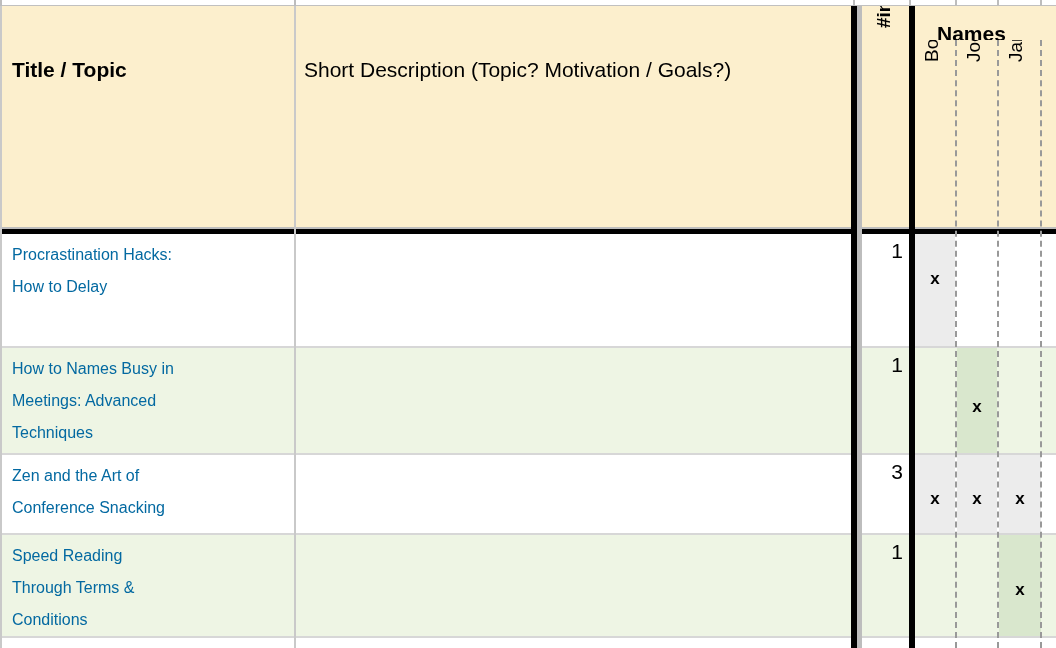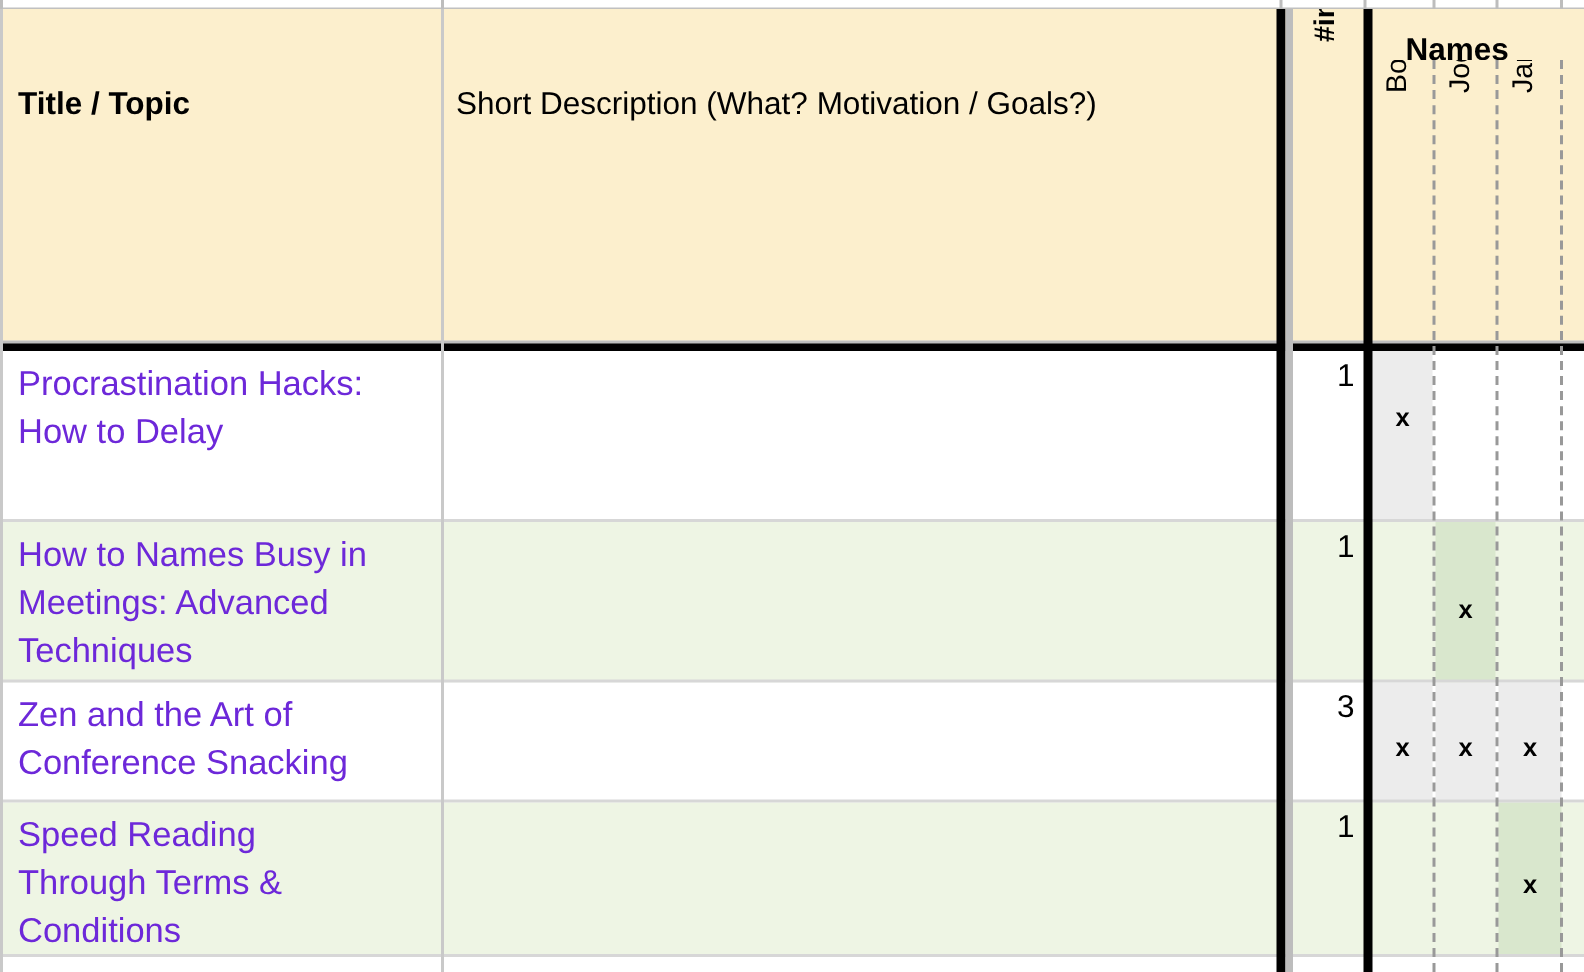--- a/index.html
+++ b/index.html
@@ -135,7 +135,7 @@
   </div>
 
   <div class="cell hdr hdr-desc" style="left:296px; top:6px; width:555px; height:221px;">
-    <div style="position:absolute; left:8px; top:52px;">Short Description (What? Motivation / Goals?)</div>
+    <div style="position:absolute; left:8px; top:52px;">Short Description (Topic? Motivation / Goals?)</div>
   </div>
 
   <div class="cell hdr" style="left:862px; top:6px; width:47px; height:221px;">

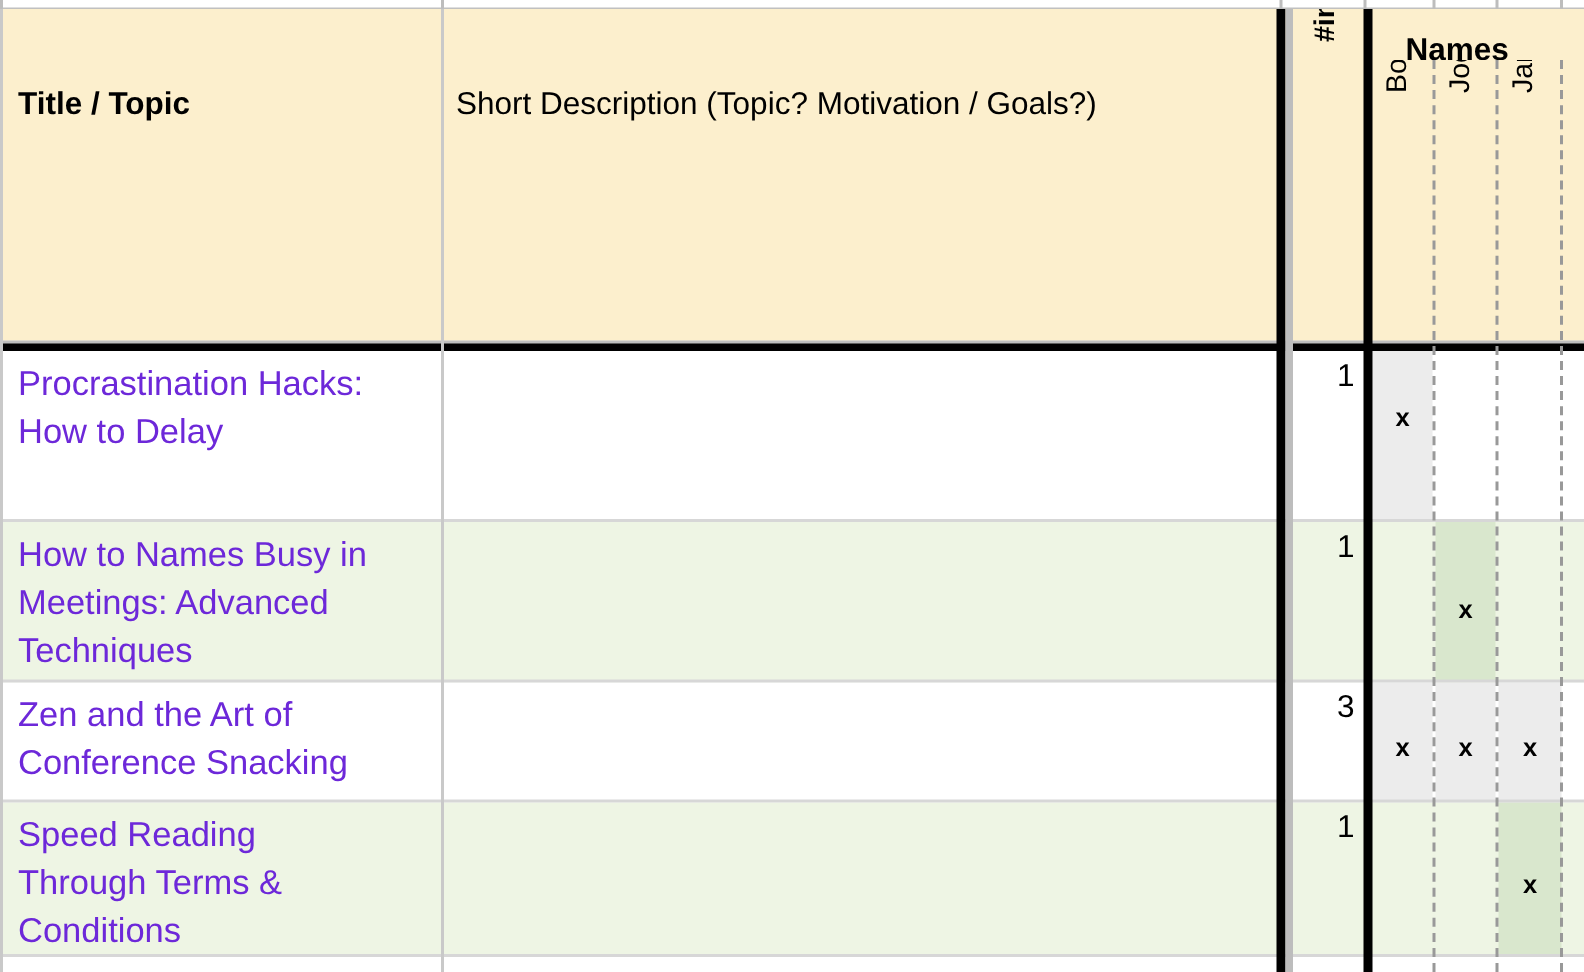--- a/index.html
+++ b/index.html
@@ -77,9 +77,9 @@
   .row-green { background: #eef5e4; }
 
   .title-txt {
-    font-size: 23px;
+    font-size: 16px;
     line-height: 32px;
-    color: #6d28d9;
+    color: #0369a1;
     padding-left: 10px;
     padding-top: 3px;
   }

